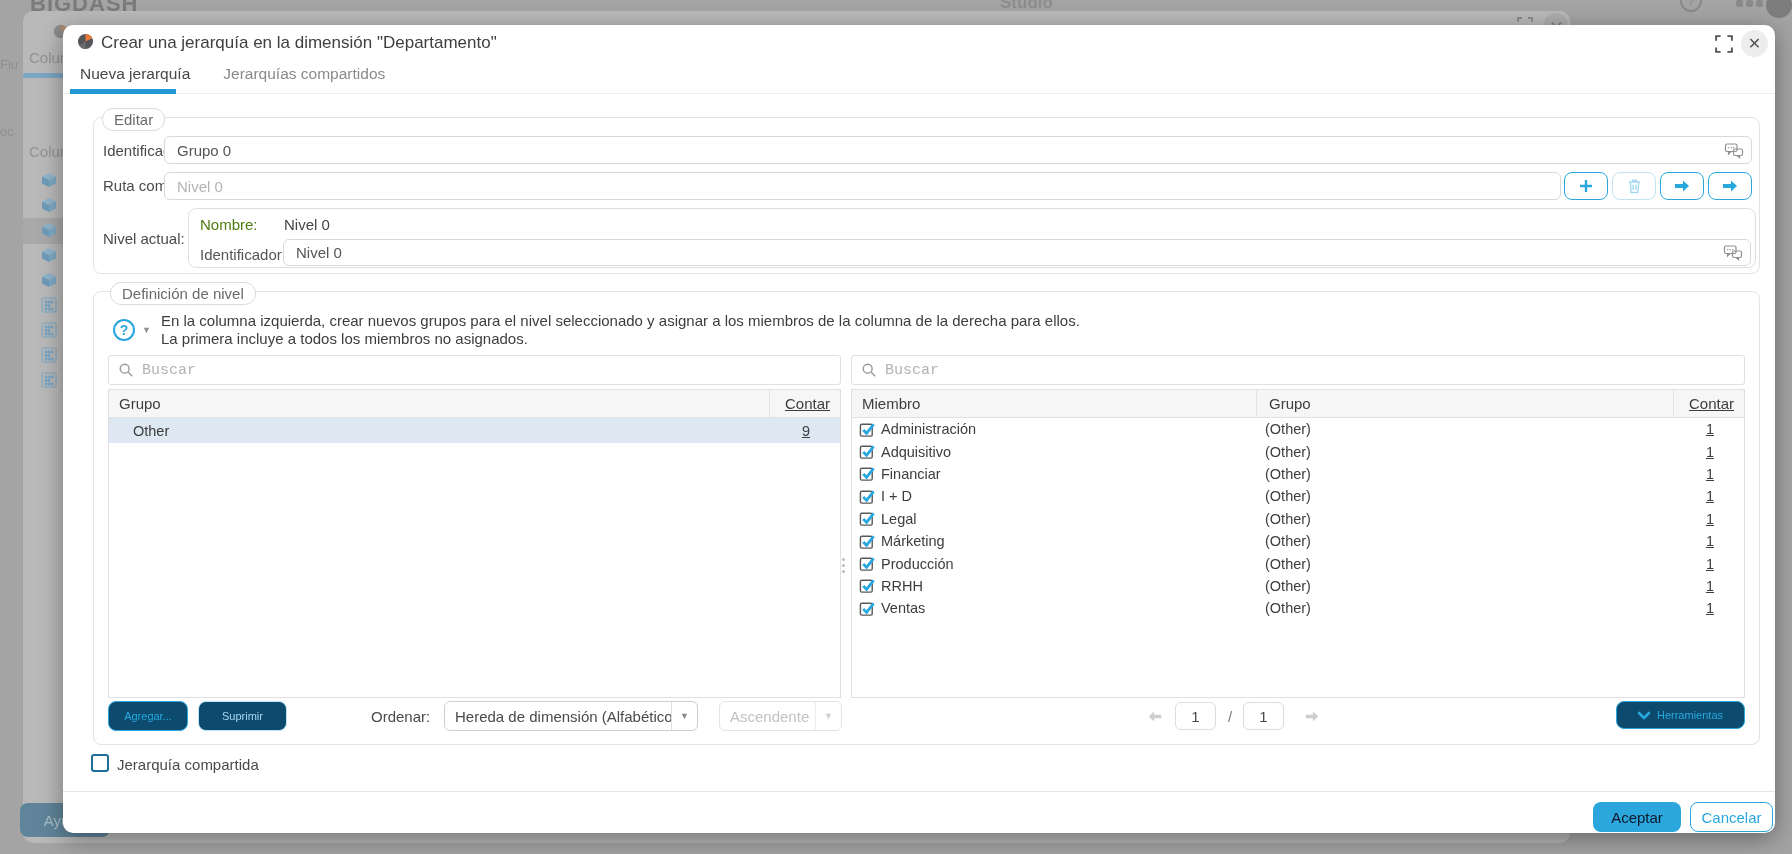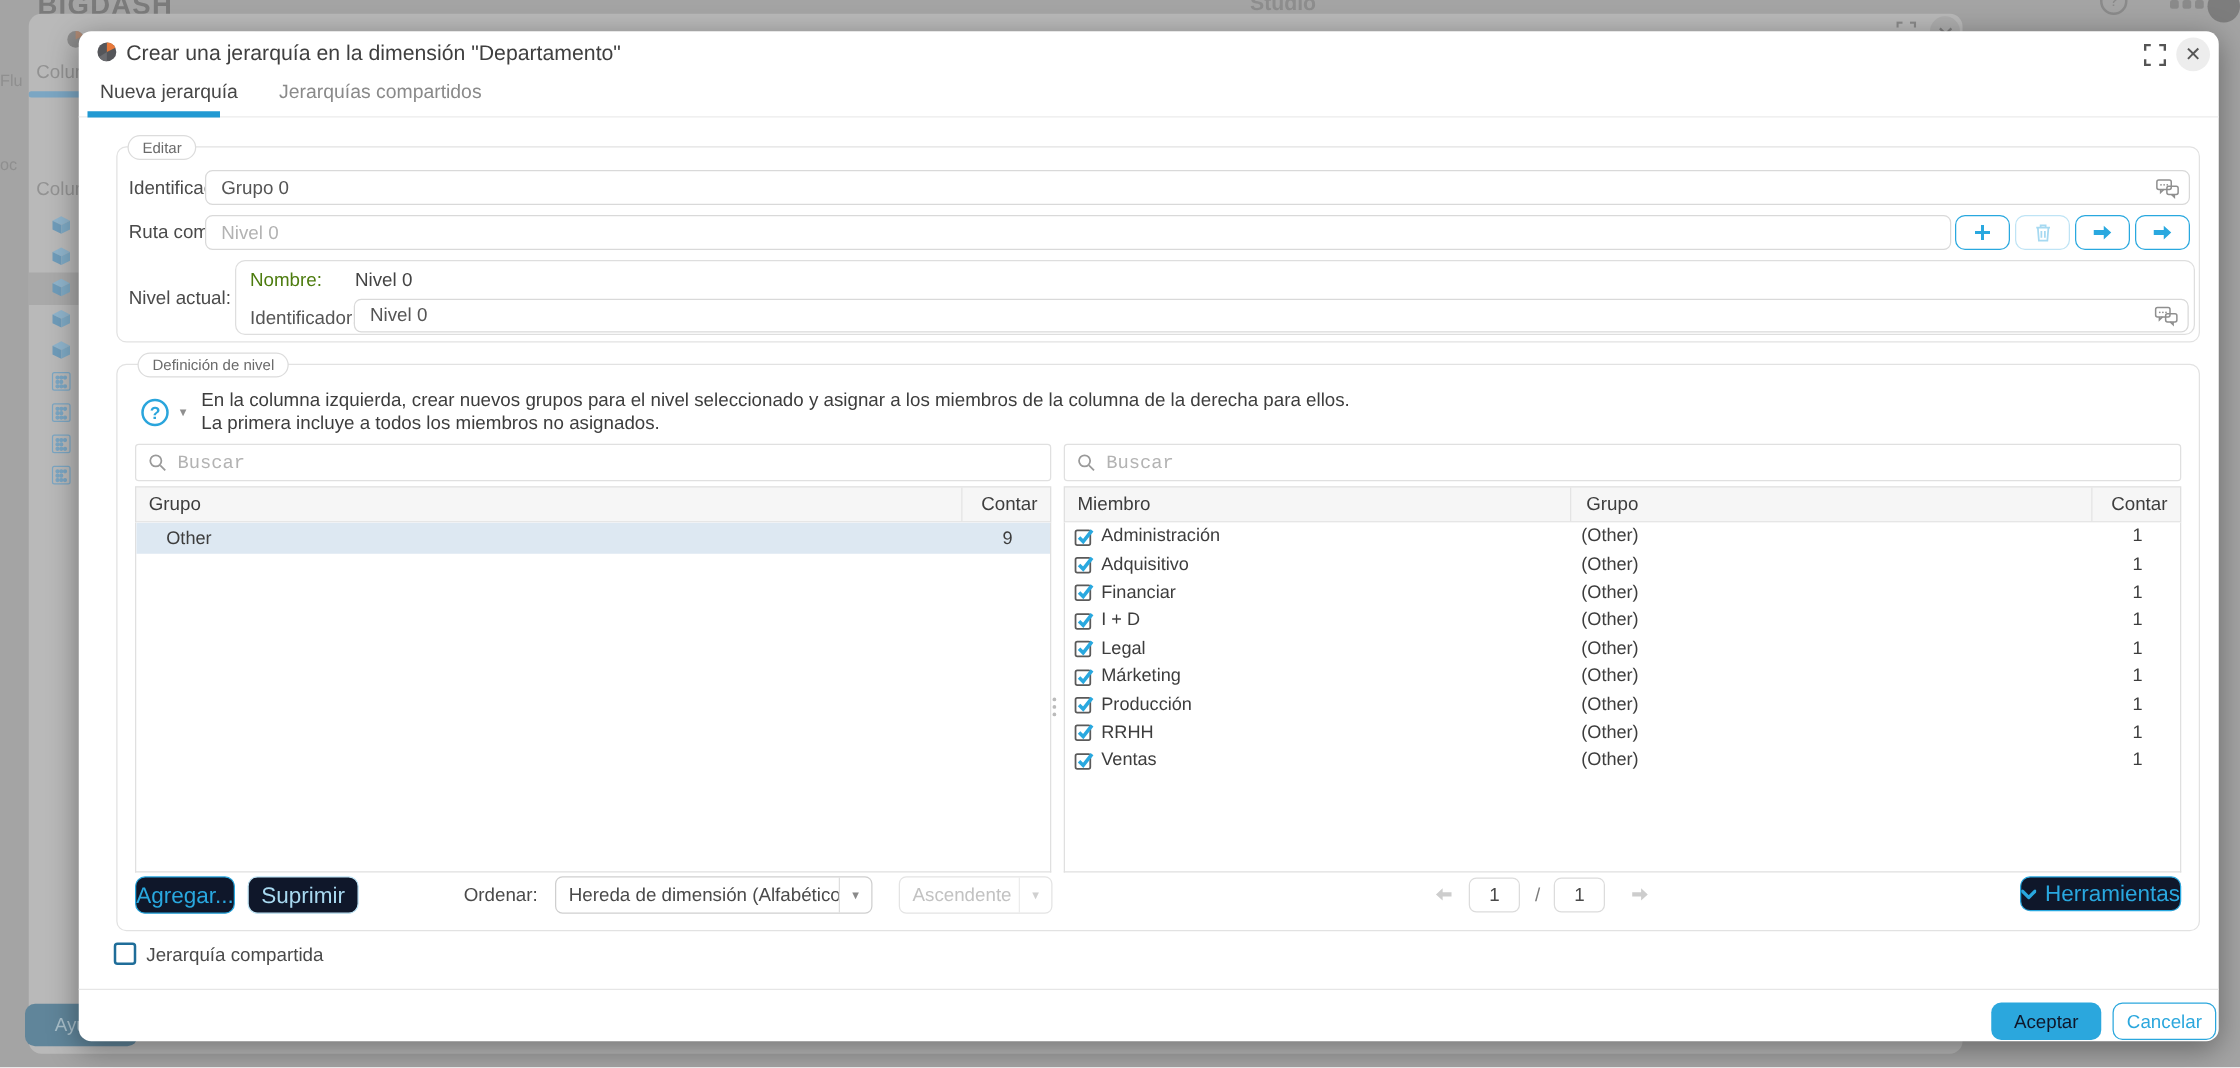--- a/index.html
+++ b/index.html
@@ -43,7 +43,7 @@
 
   .fieldset { border:1px solid #e2e2e2; border-radius:8px; }
   .legend { position:absolute; top:-10px; left:8px; background:#fff; border:1px solid #dcdcdc; border-radius:11px;
-            padding:2px 11px; font-size:12px; color:#6a6a6a; white-space:nowrap; }
+            padding:2px 11px; font-size:15px; color:#6a6a6a; white-space:nowrap; }
 
   .lbl { font-size:15px; color:#4a4a4a; white-space:nowrap; }
   .input { border:1px solid #d9d9d9; border-radius:6px; background:#fff; font-family:"Liberation Sans",sans-serif;

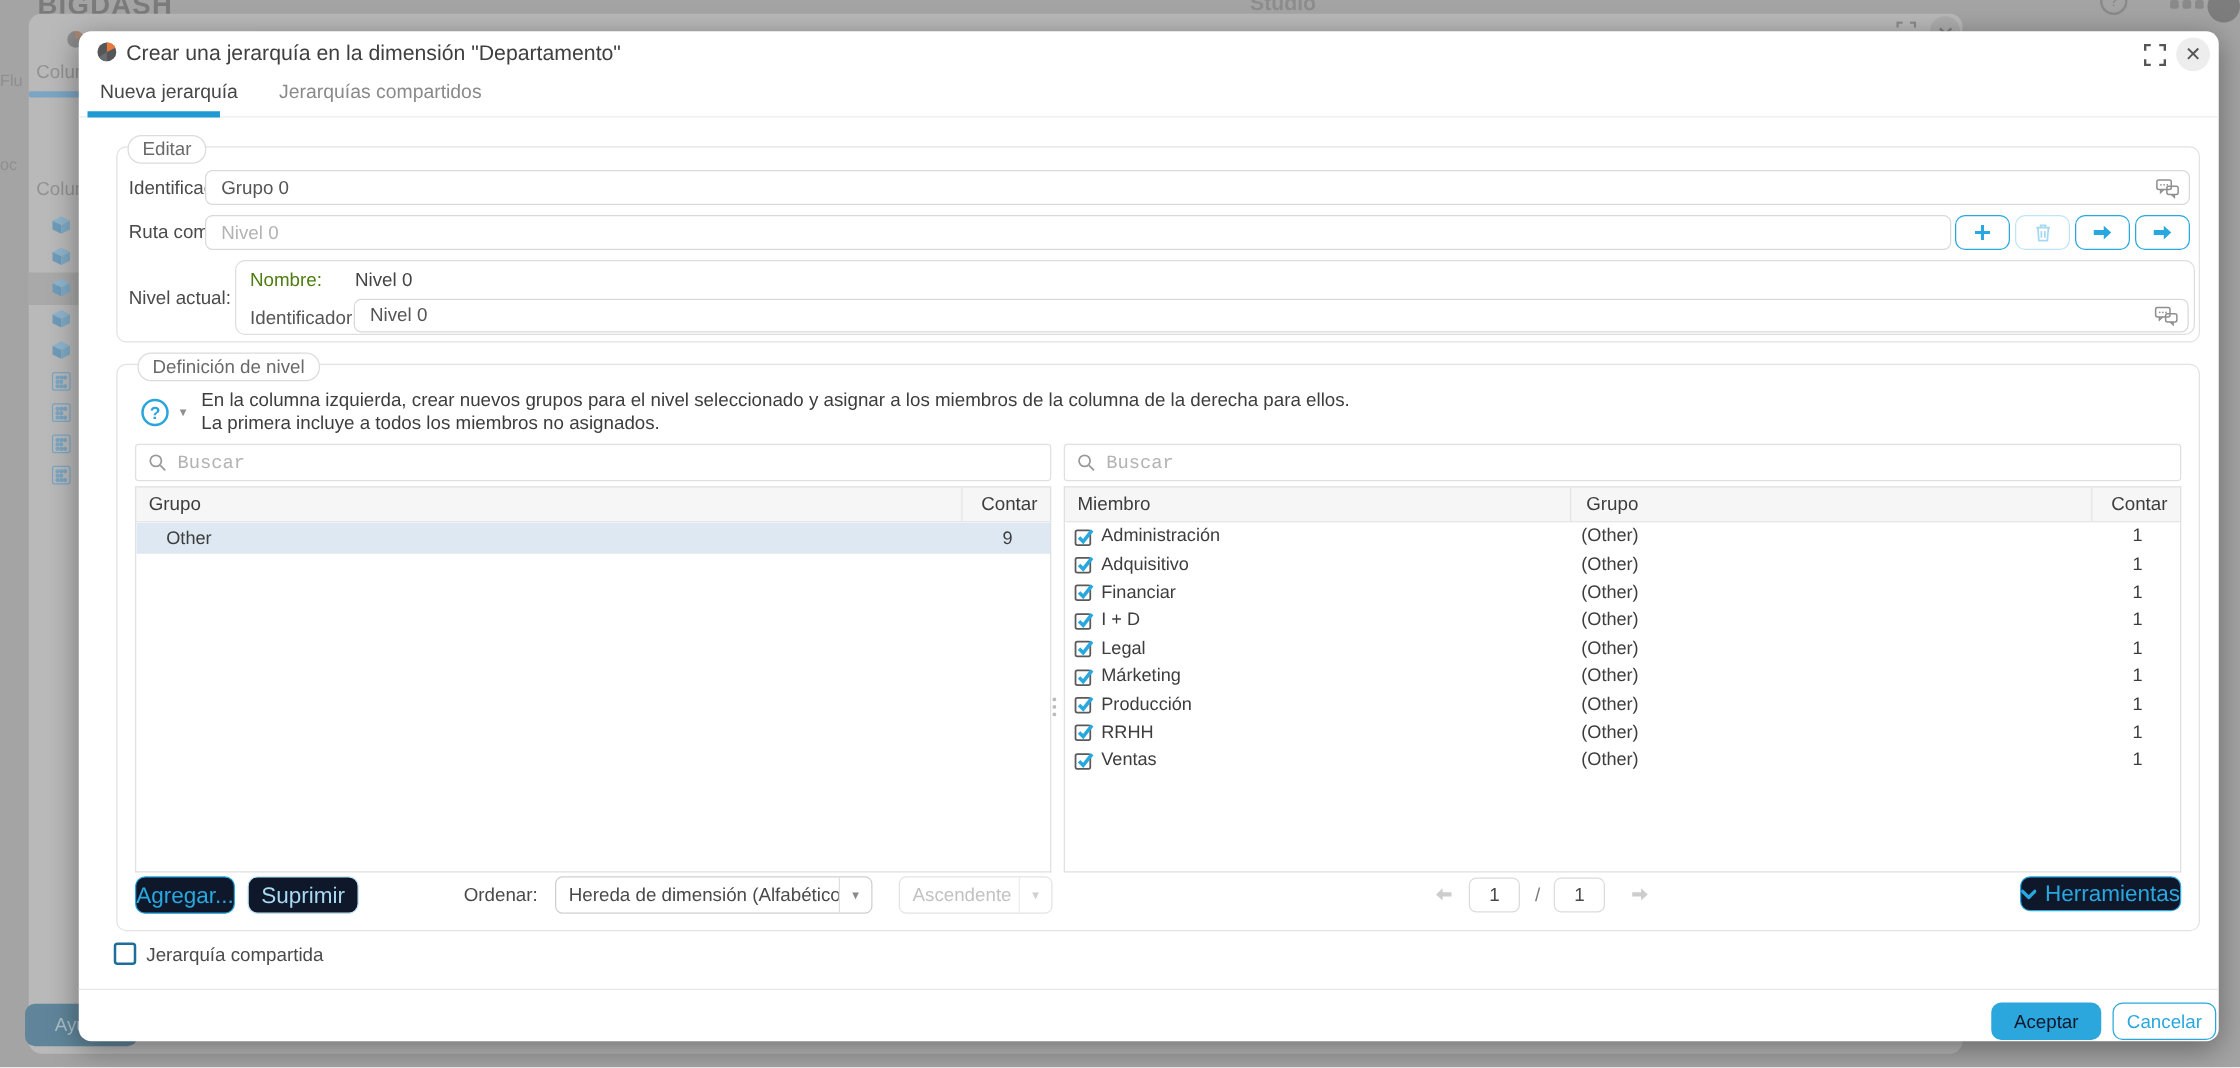--- a/index.html
+++ b/index.html
@@ -71,7 +71,7 @@
   .tbody { background:#fff; border:1px solid #e0e0e0; border-top:none; overflow:hidden; }
   .trow { display:flex; align-items:center; font-size:14.5px; color:#3d3d3d; }
   .trow.selected { background:#dde8f2; }
-  .cell-count { text-align:right; }
+  .cell-count { text-align:right;text-decoration:underline; }
 
   .select { border:1px solid #cfcfcf; border-radius:6px; background:#fff; display:flex; align-items:center;
             font-size:15px; color:#4a4a4a; cursor:pointer; }

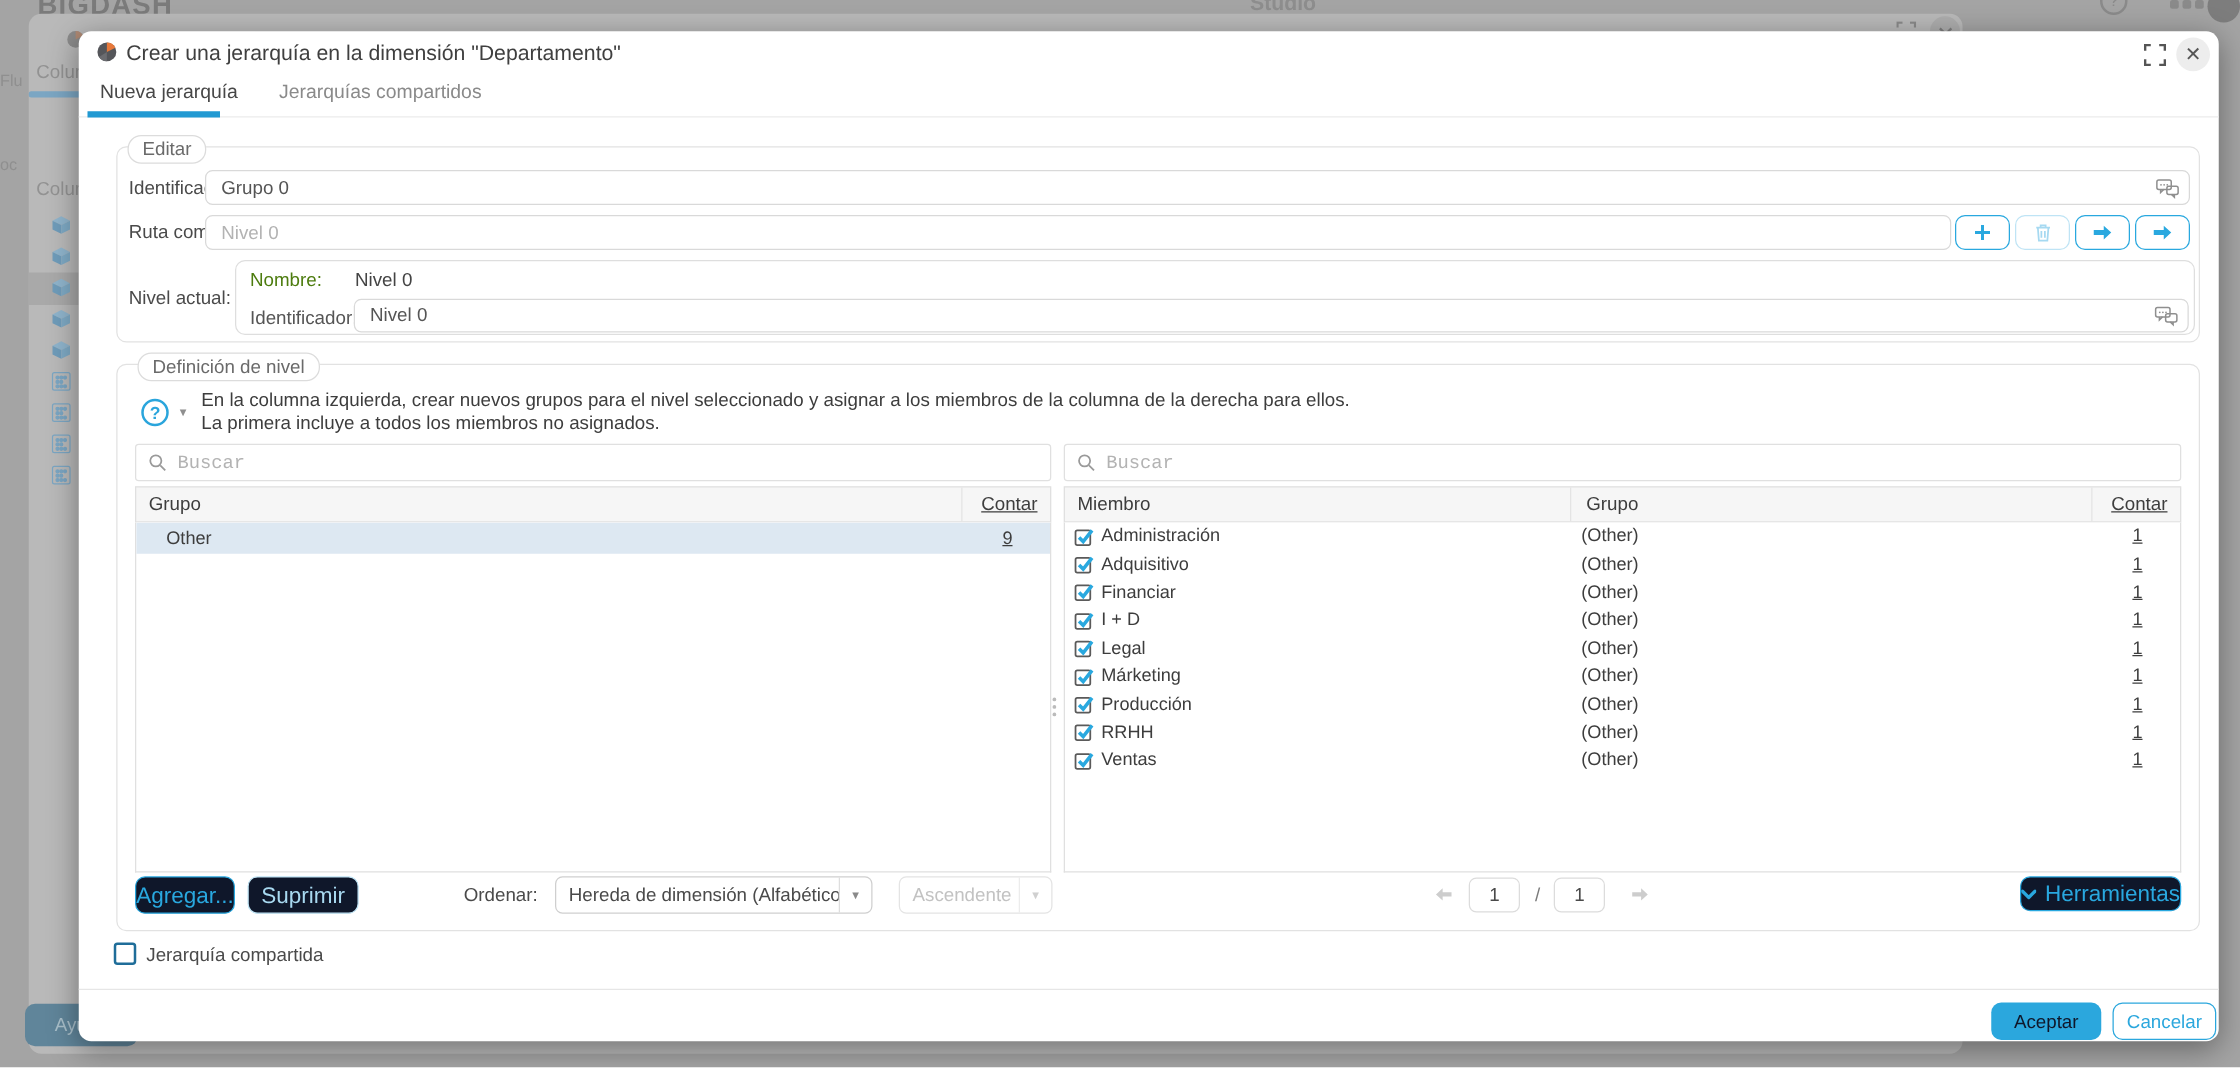--- a/index.html
+++ b/index.html
@@ -54,7 +54,7 @@
   .iconbtn { border:1.5px solid #29a8df; border-radius:8px; background:#fff; display:flex; align-items:center;
              justify-content:center; cursor:pointer; }
   .iconbtn.disabled { border-color:#bfe4f5; cursor:default; }
-  .txtbtn { border:1.5px solid #29a8df; border-radius:8px; background:#0f172a; color:#29a8df; font-size:18px;
+  .txtbtn { border:1.5px solid #29a8df; border-radius:8px; background:#0c4a6e; color:#29a8df; font-size:11px;
             display:flex; align-items:center; justify-content:center; cursor:pointer; gap:7px; }
   .txtbtn.disabled { border-color:#bfe4f5; color:#a8d9f0; cursor:default; }
 

